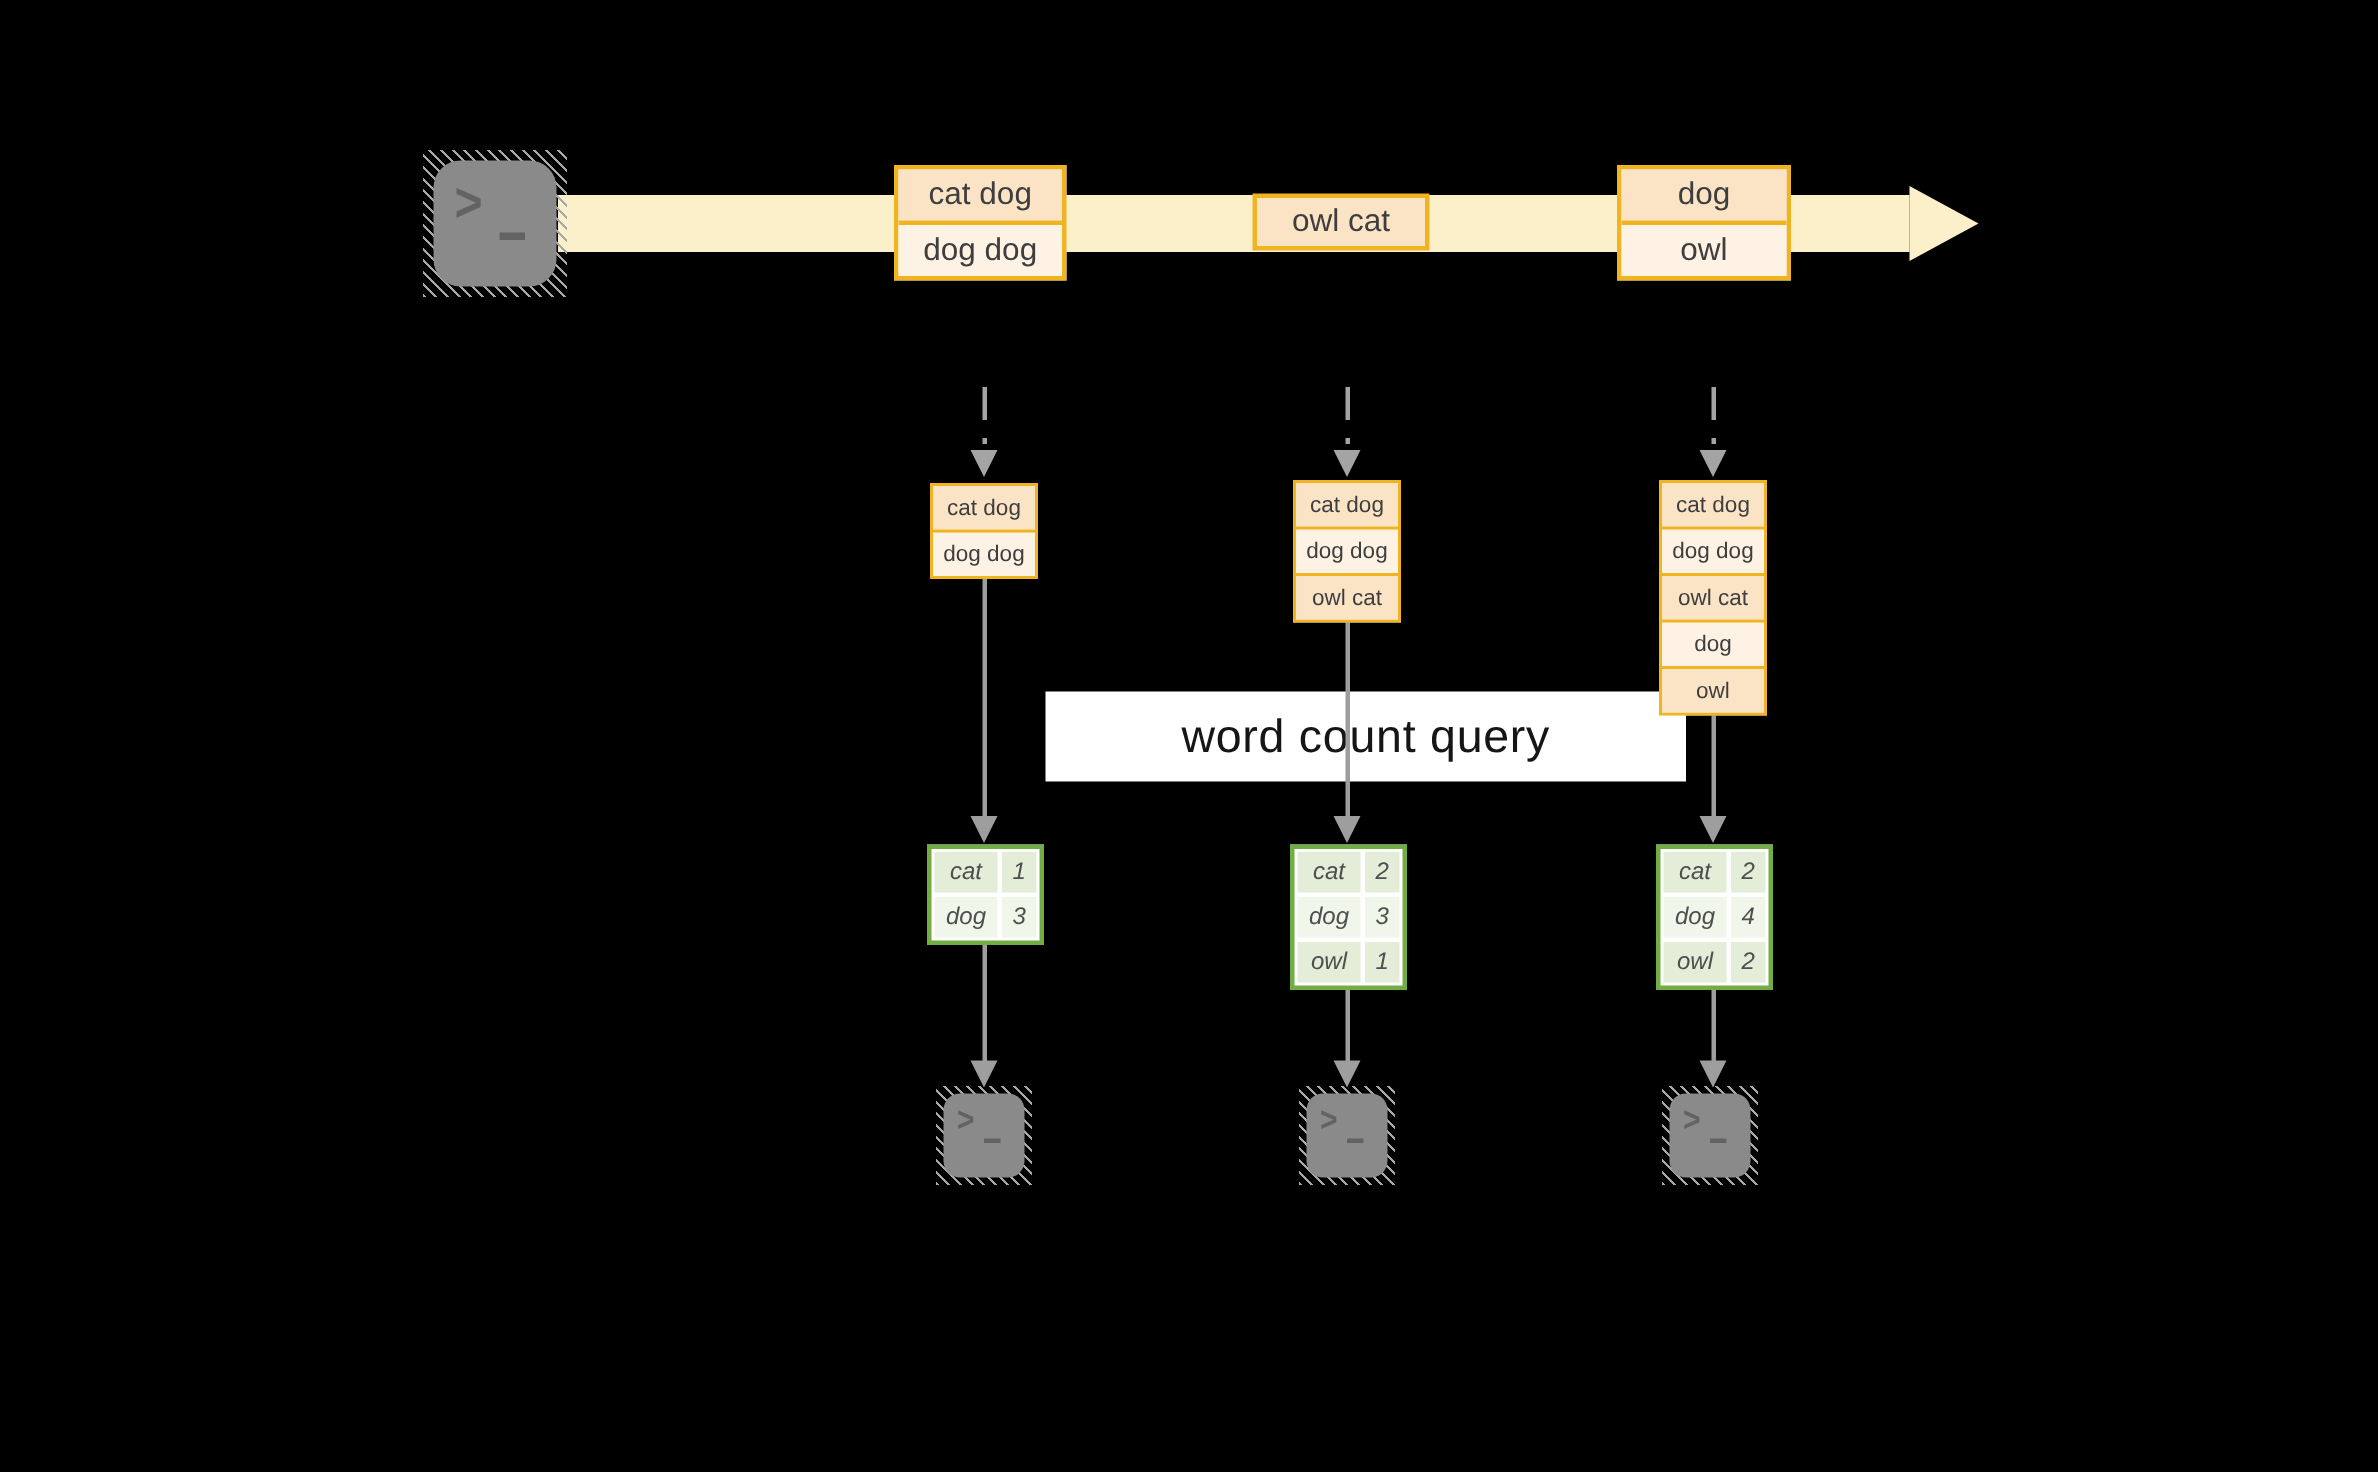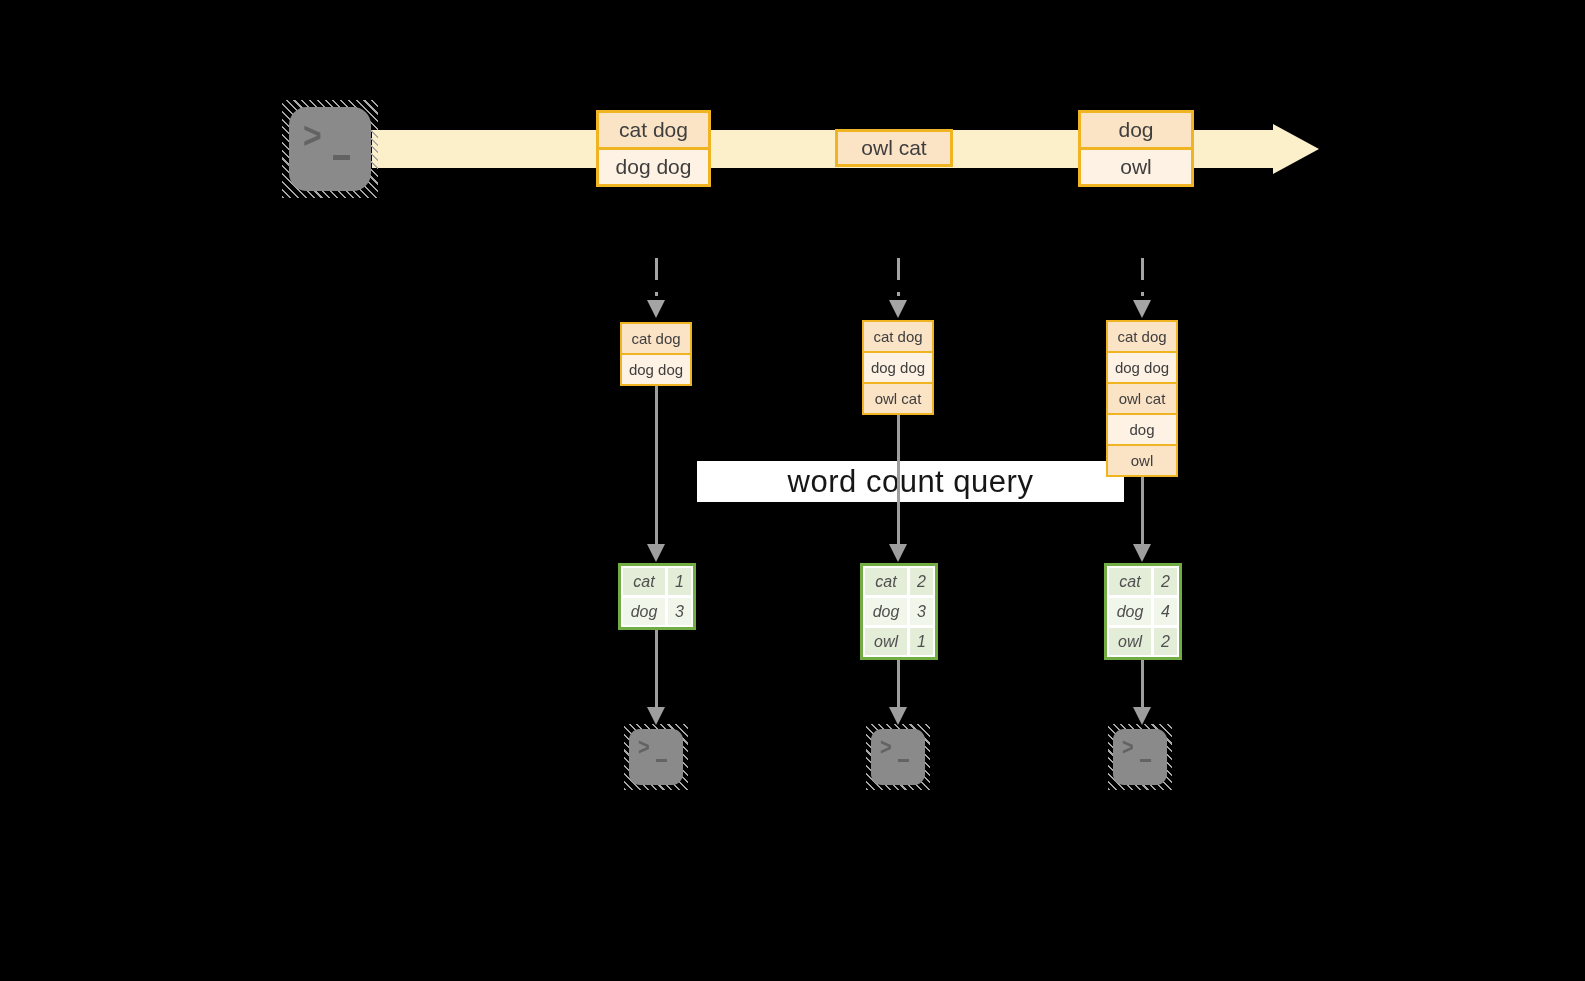--- a/index.html
+++ b/index.html
@@ -32,7 +32,7 @@
     border-top:18px solid #9e9e9e;}
   .tri-dash{border-top-color:#a4a4a4;}
   
-  .banner{position:absolute;left:697px;top:461px;width:427px;height:41px;
+  .banner{position:absolute;left:697px;top:461px;width:427px;height:60px;
     background:#ffffff;z-index:1;display:flex;align-items:center;justify-content:center;}
   .banner span{font-size:31px;color:#161616;letter-spacing:.5px;}
   

